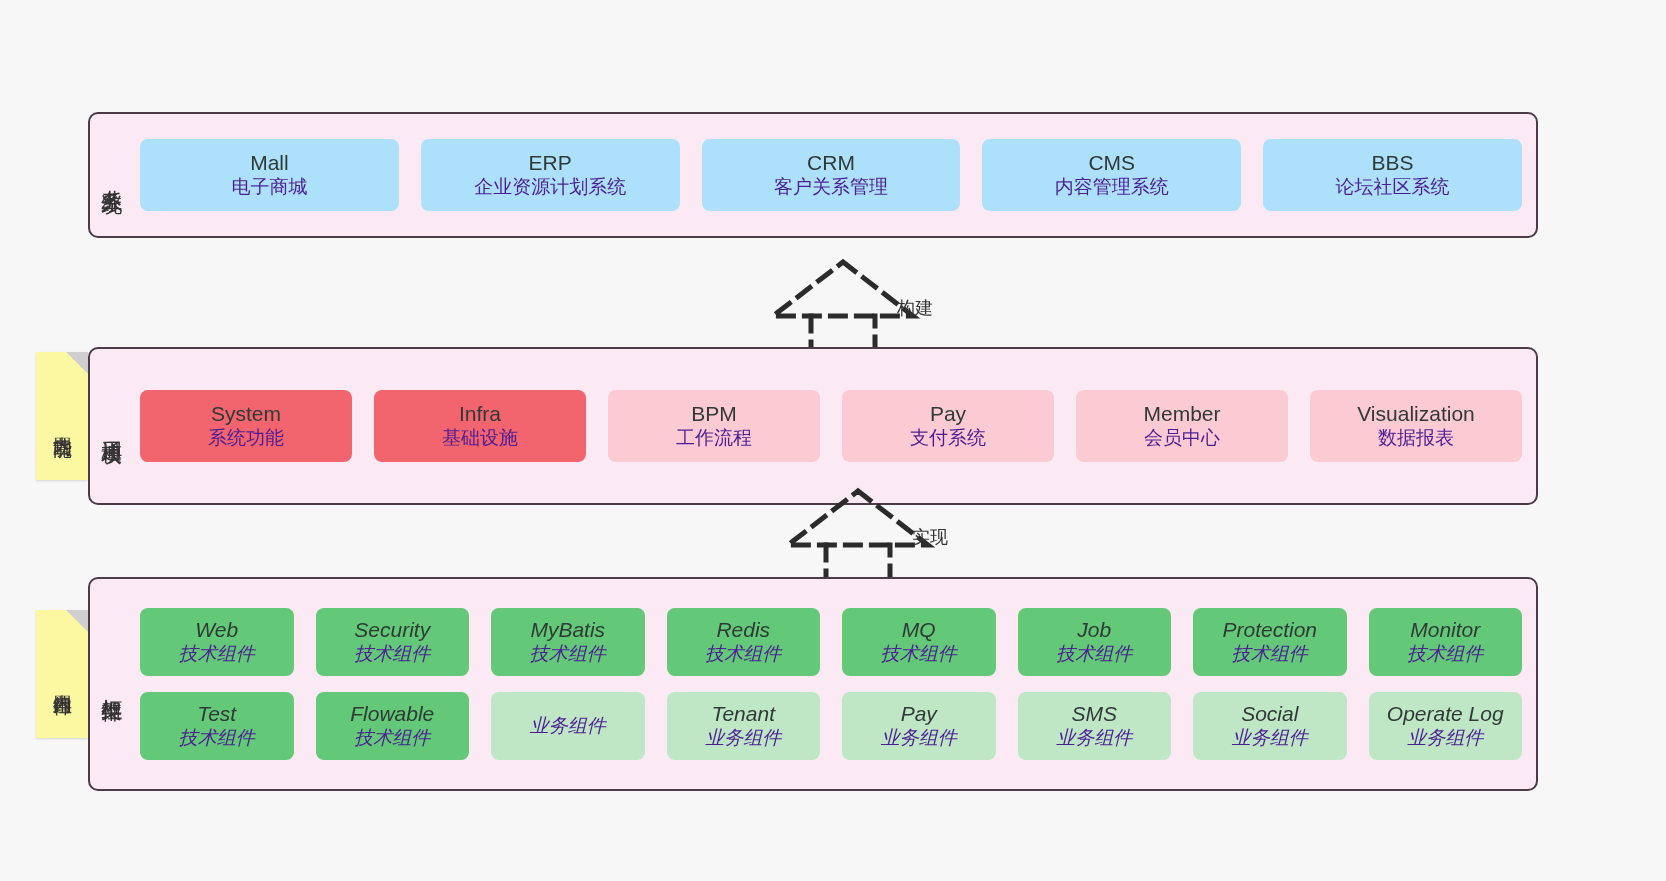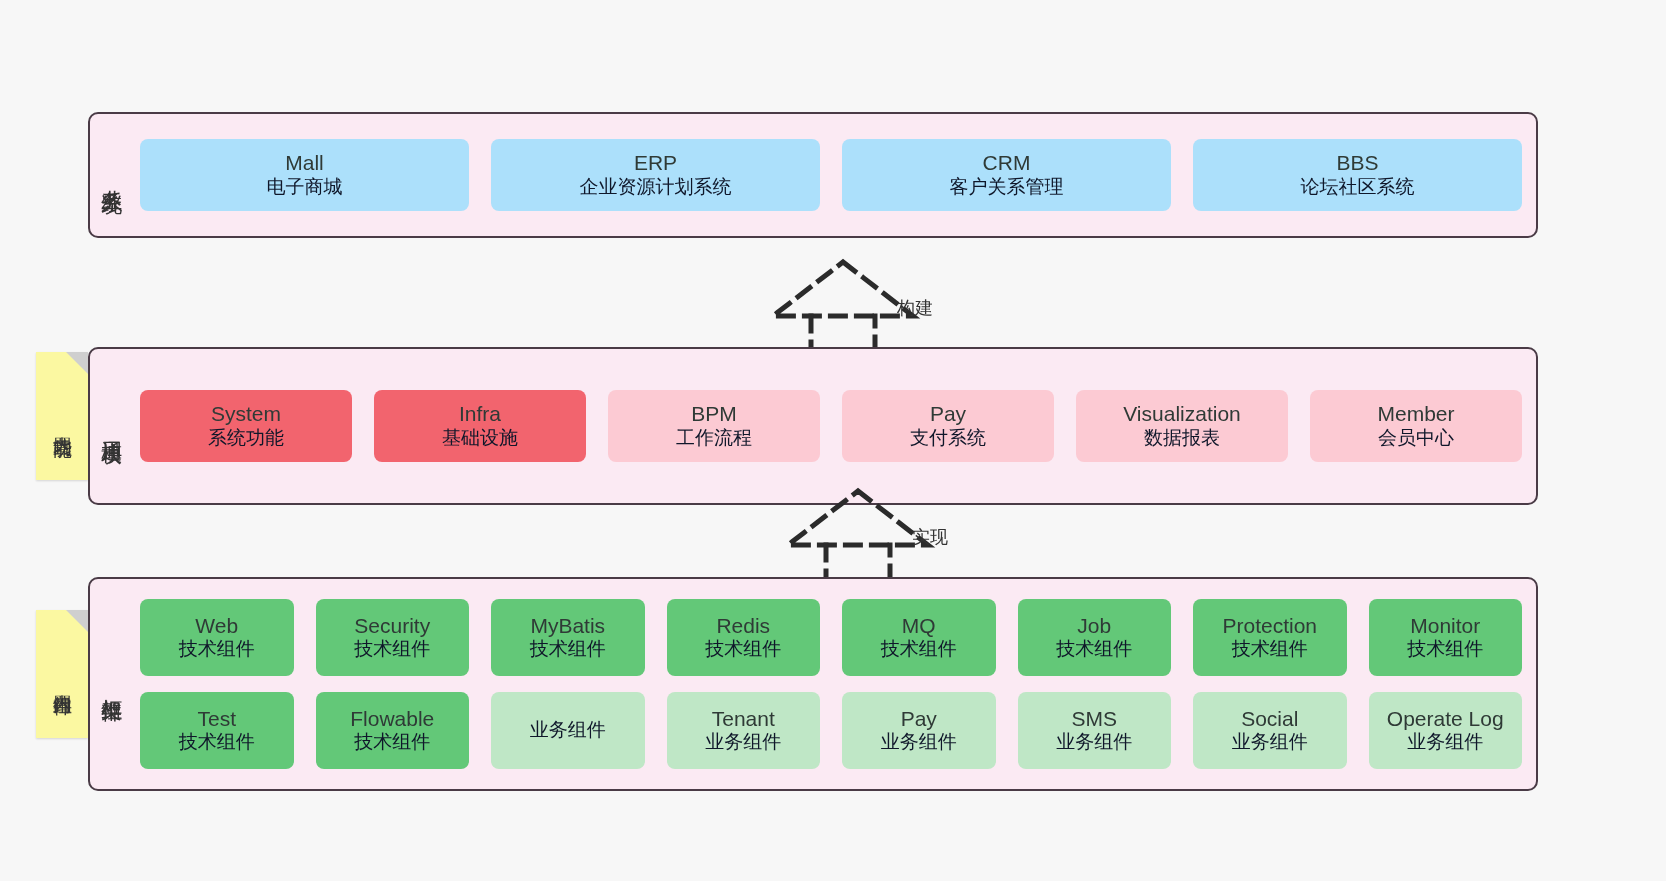--- a/index.html
+++ b/index.html
@@ -178,6 +178,10 @@
           <div class="t2">客户关系管理</div>
         </div>
         <div class="card c-blue">
+          <div class="t1">CMS</div>
+          <div class="t2">内容管理系统</div>
+        </div>
+        <div class="card c-blue">
           <div class="t1">BBS</div>
           <div class="t2">论坛社区系统</div>
         </div>

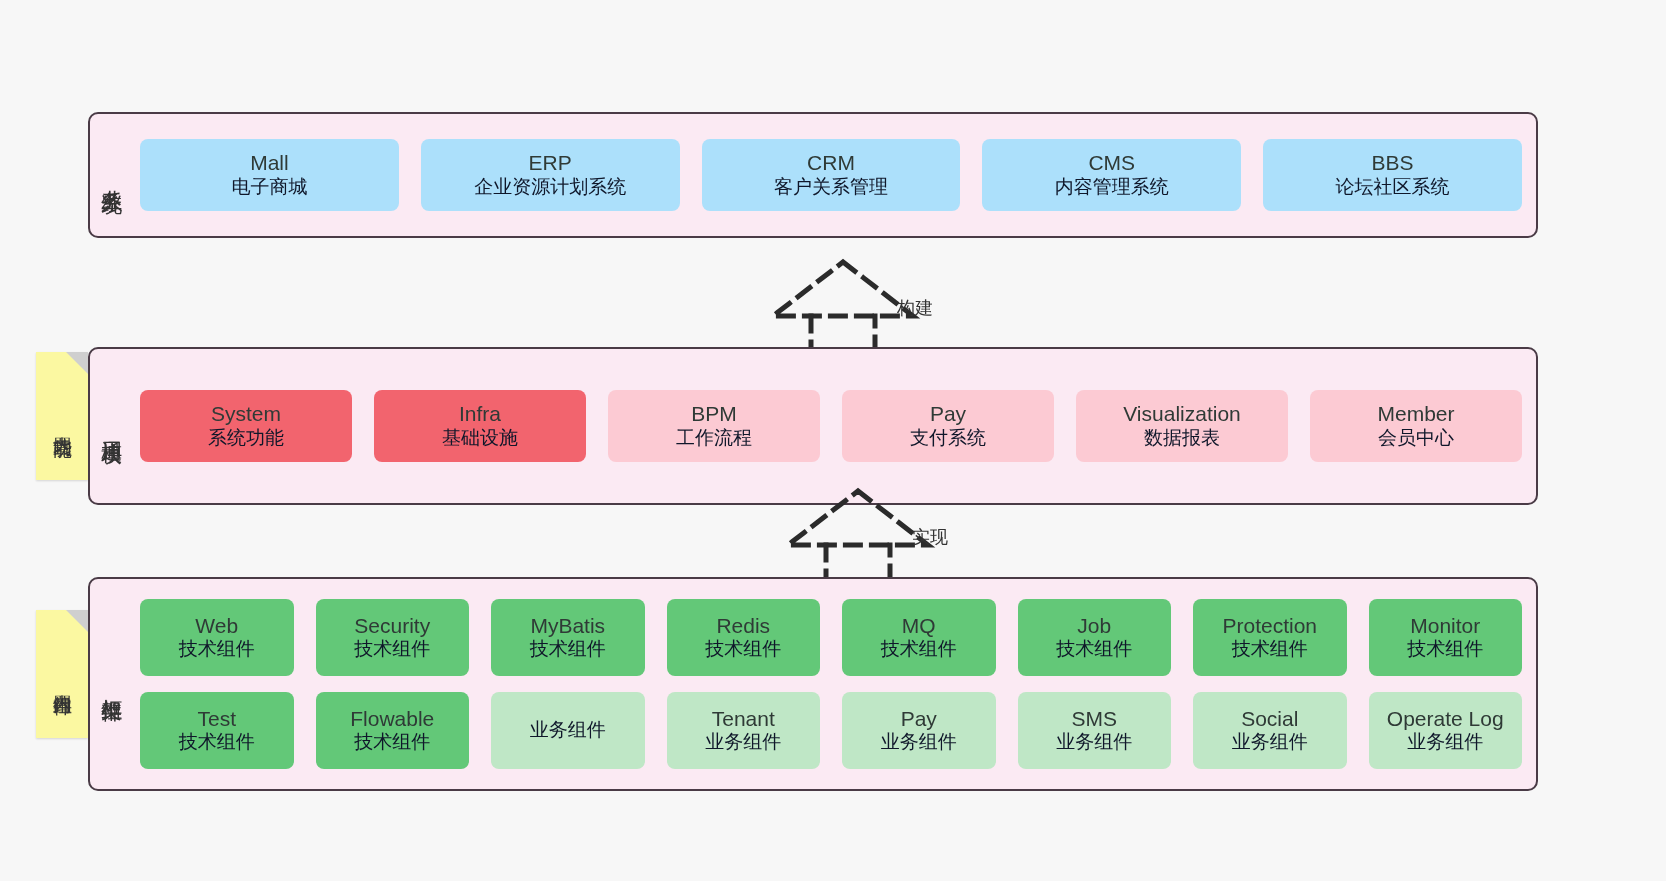--- a/index.html
+++ b/index.html
@@ -82,7 +82,7 @@
   .card .t2 {
     font-size: 19px;
     line-height: 1.2;
-    color: #0f172a;
+    color: #4c1d95;
   }
 
   

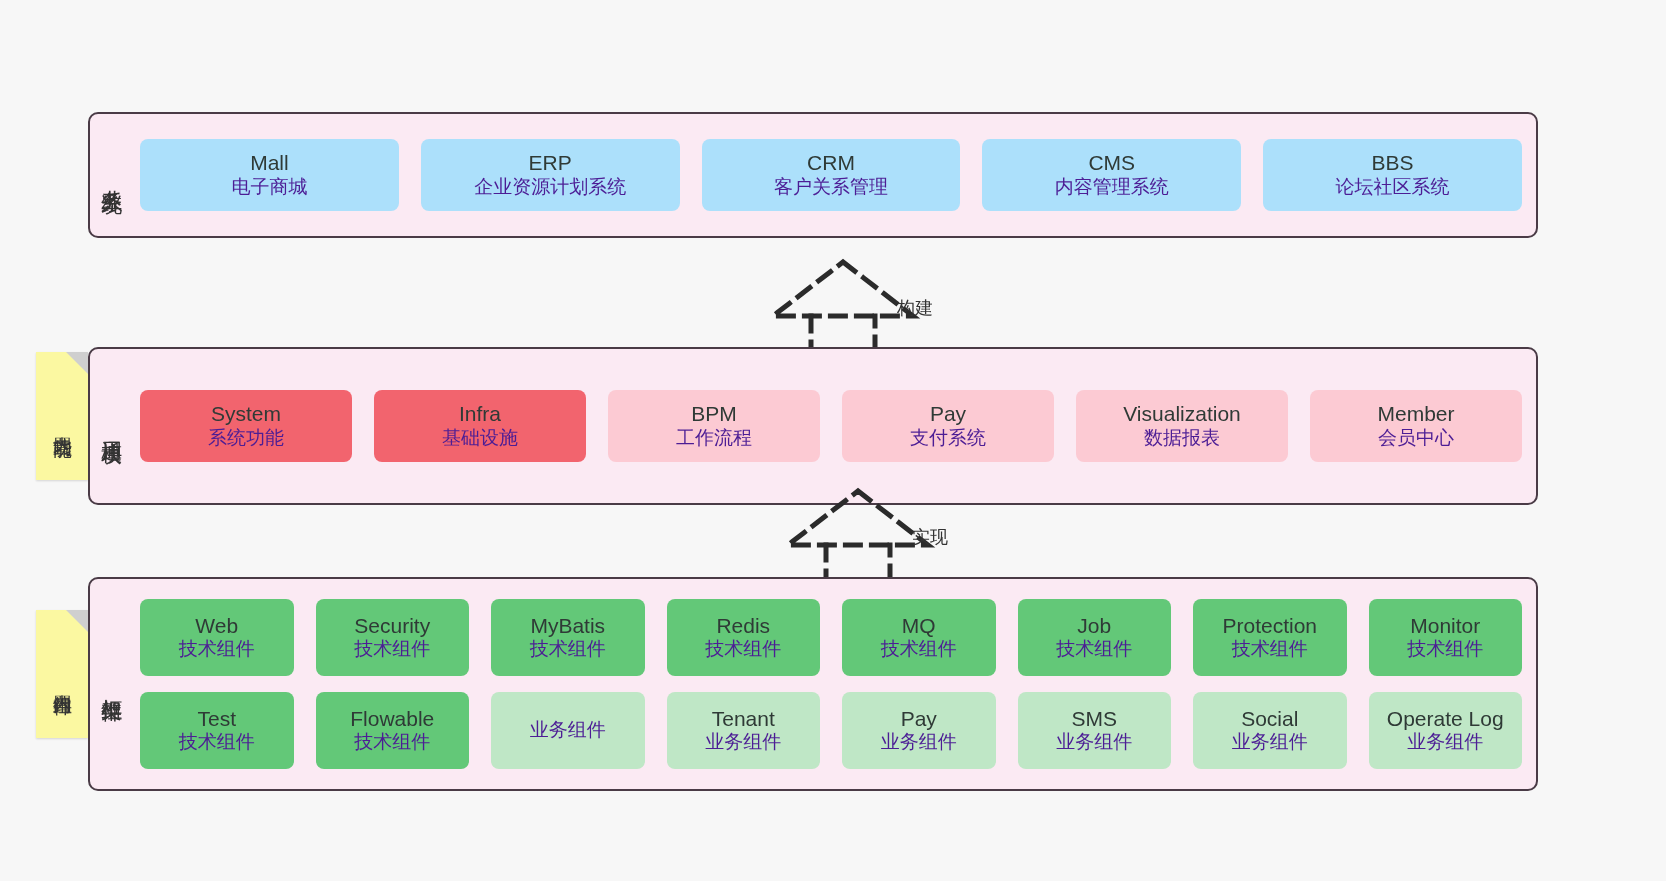--- a/index.html
+++ b/index.html
@@ -223,12 +223,12 @@
           <div class="t2">支付系统</div>
         </div>
         <div class="card c-pink">
+          <div class="t1">Member</div>
+          <div class="t2">会员中心</div>
+        </div>
+        <div class="card c-pink">
           <div class="t1">Visualization</div>
           <div class="t2">数据报表</div>
-        </div>
-        <div class="card c-pink">
-          <div class="t1">Member</div>
-          <div class="t2">会员中心</div>
         </div>
       </div>
     </div>

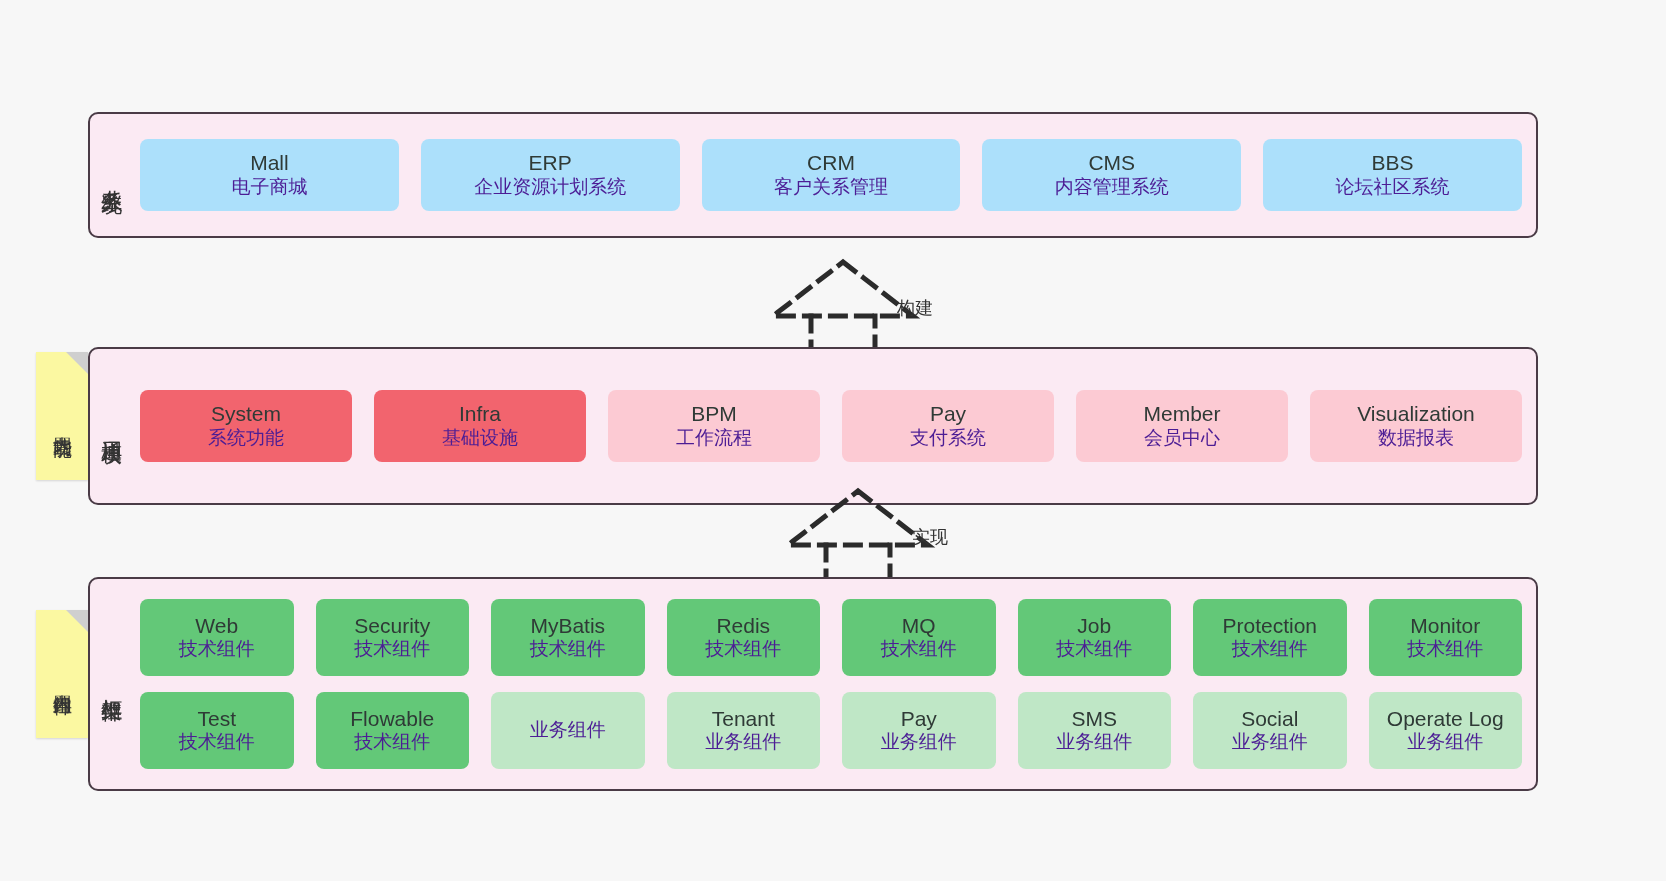--- a/index.html
+++ b/index.html
@@ -100,7 +100,7 @@
   #layer-modules .card { height: 72px; }
 
   #layer-framework { left: 88px; top: 577px; width: 1450px; height: 214px; }
-  #layer-framework .card { height: 77px; }
+  #layer-framework .card { height: 68px; font-style: italic; }
 
   
   .sticky {

